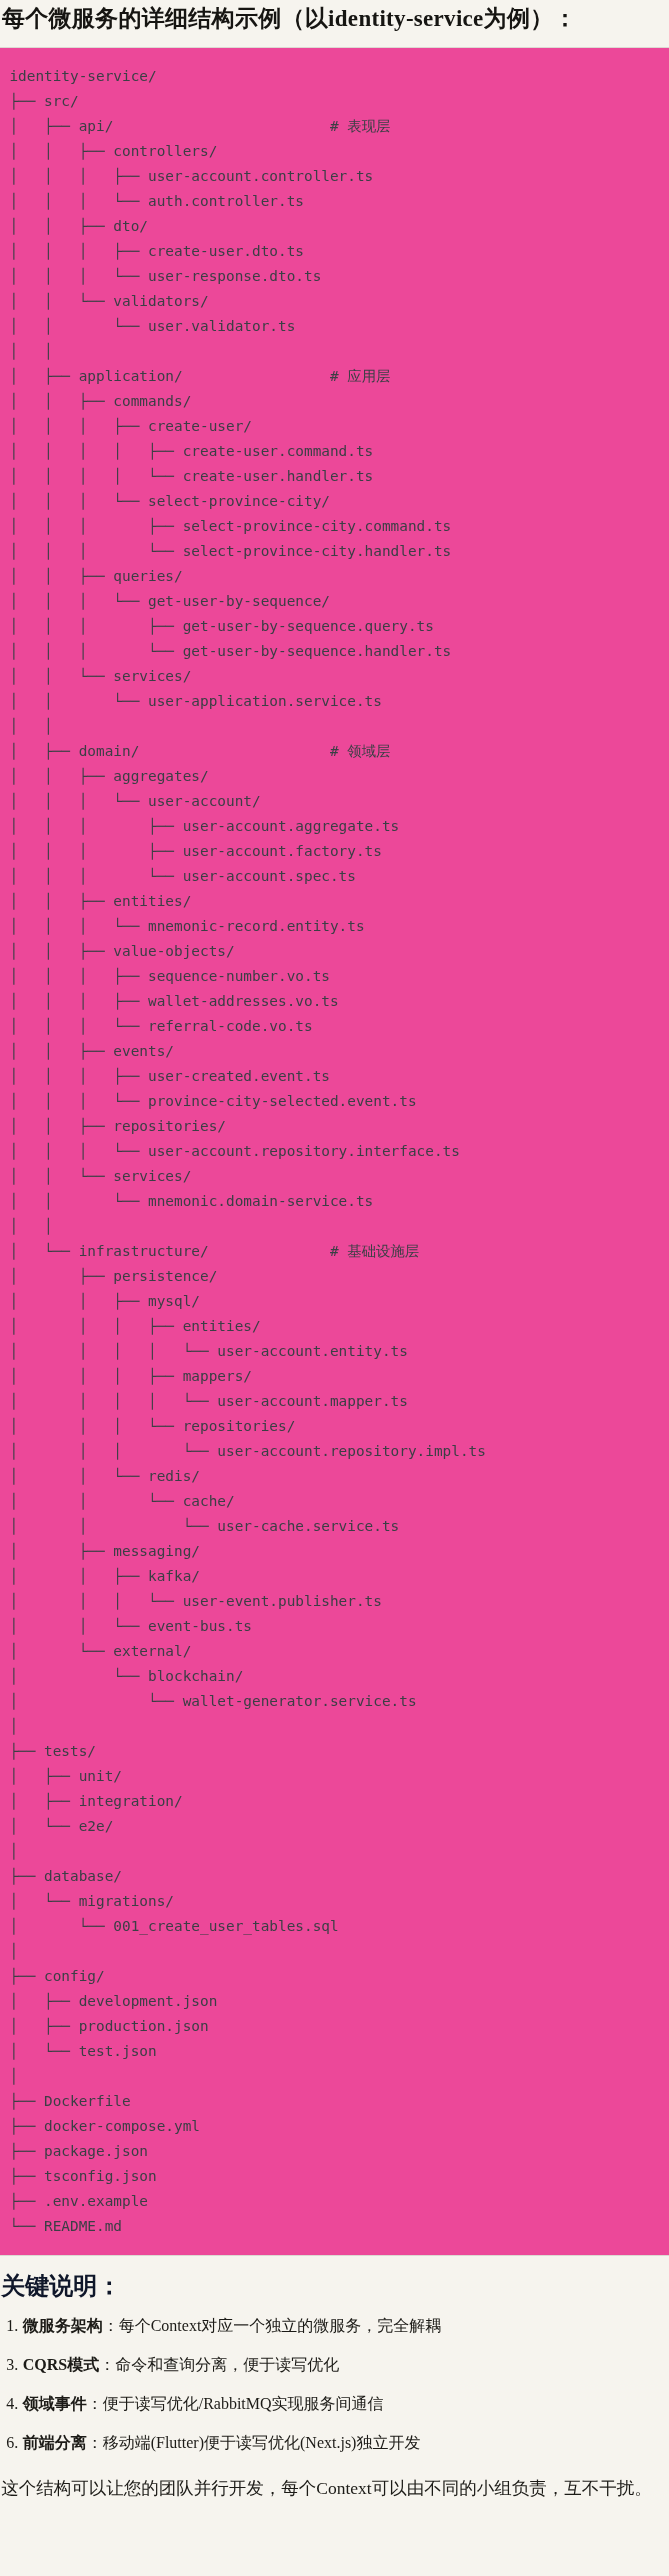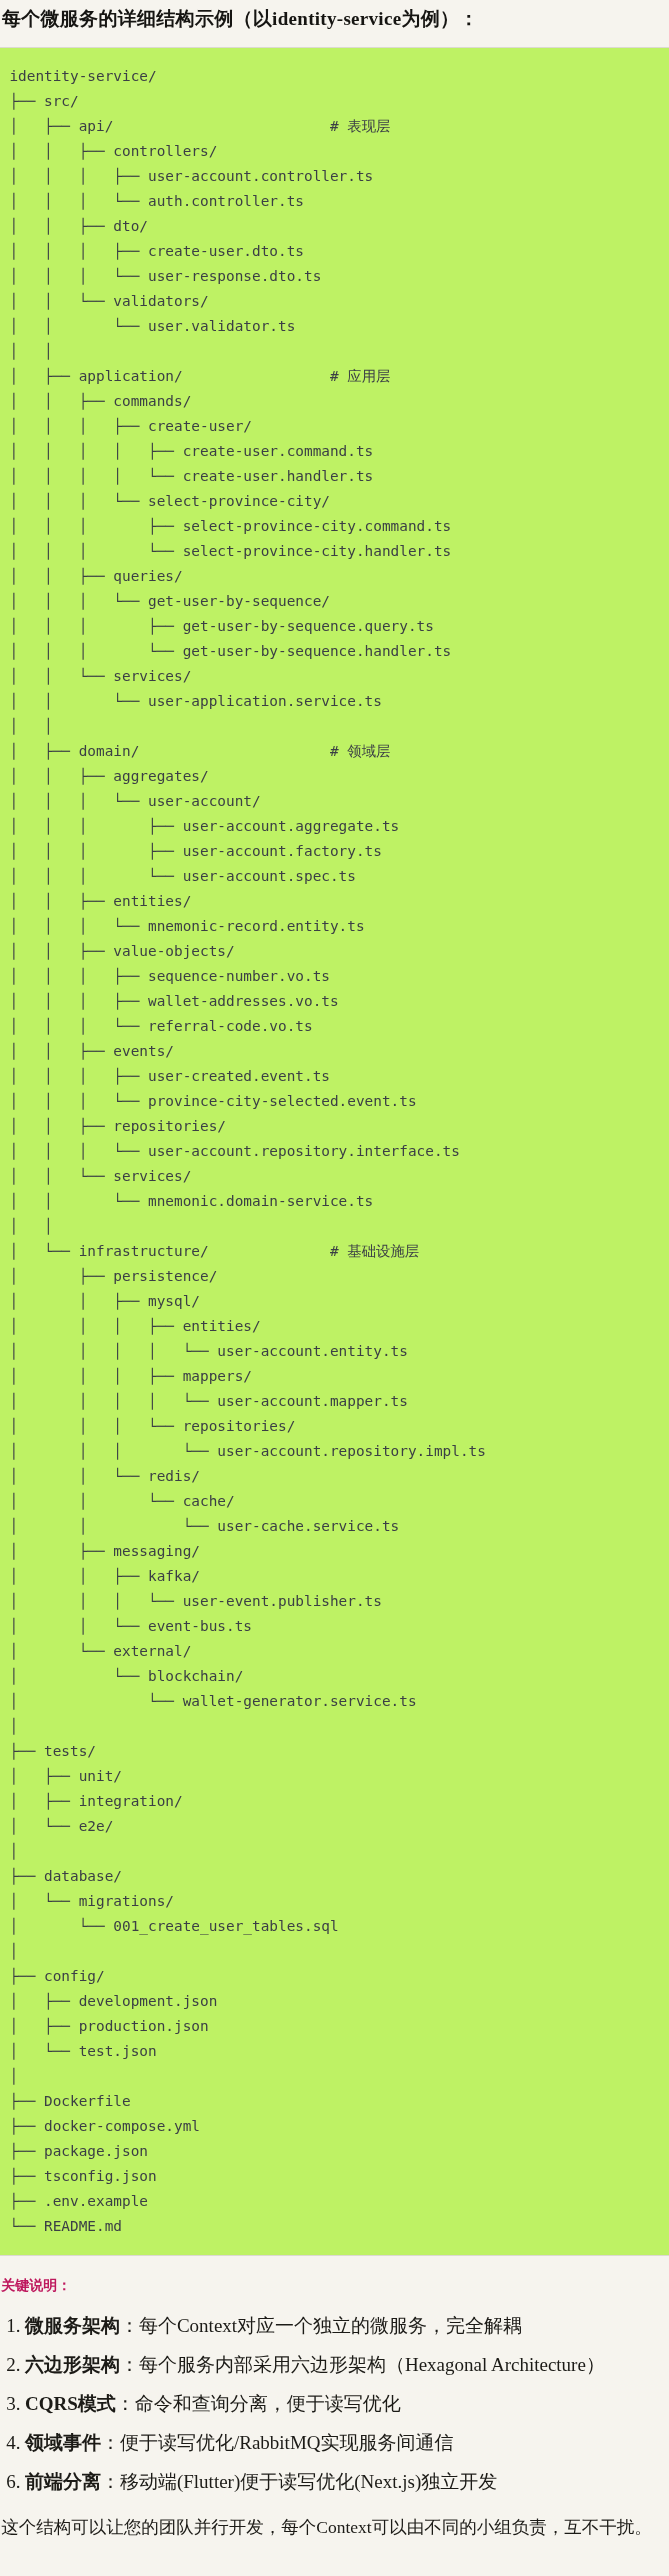--- a/index.html
+++ b/index.html
@@ -14,7 +14,7 @@
   .title {
     margin: 0;
     padding: 6.3px 3.8px 0 1.9px;
-    font-size: 19px;
+    font-size: 23px;
     line-height: 26px;
     font-weight: bold;
     color: #161512;

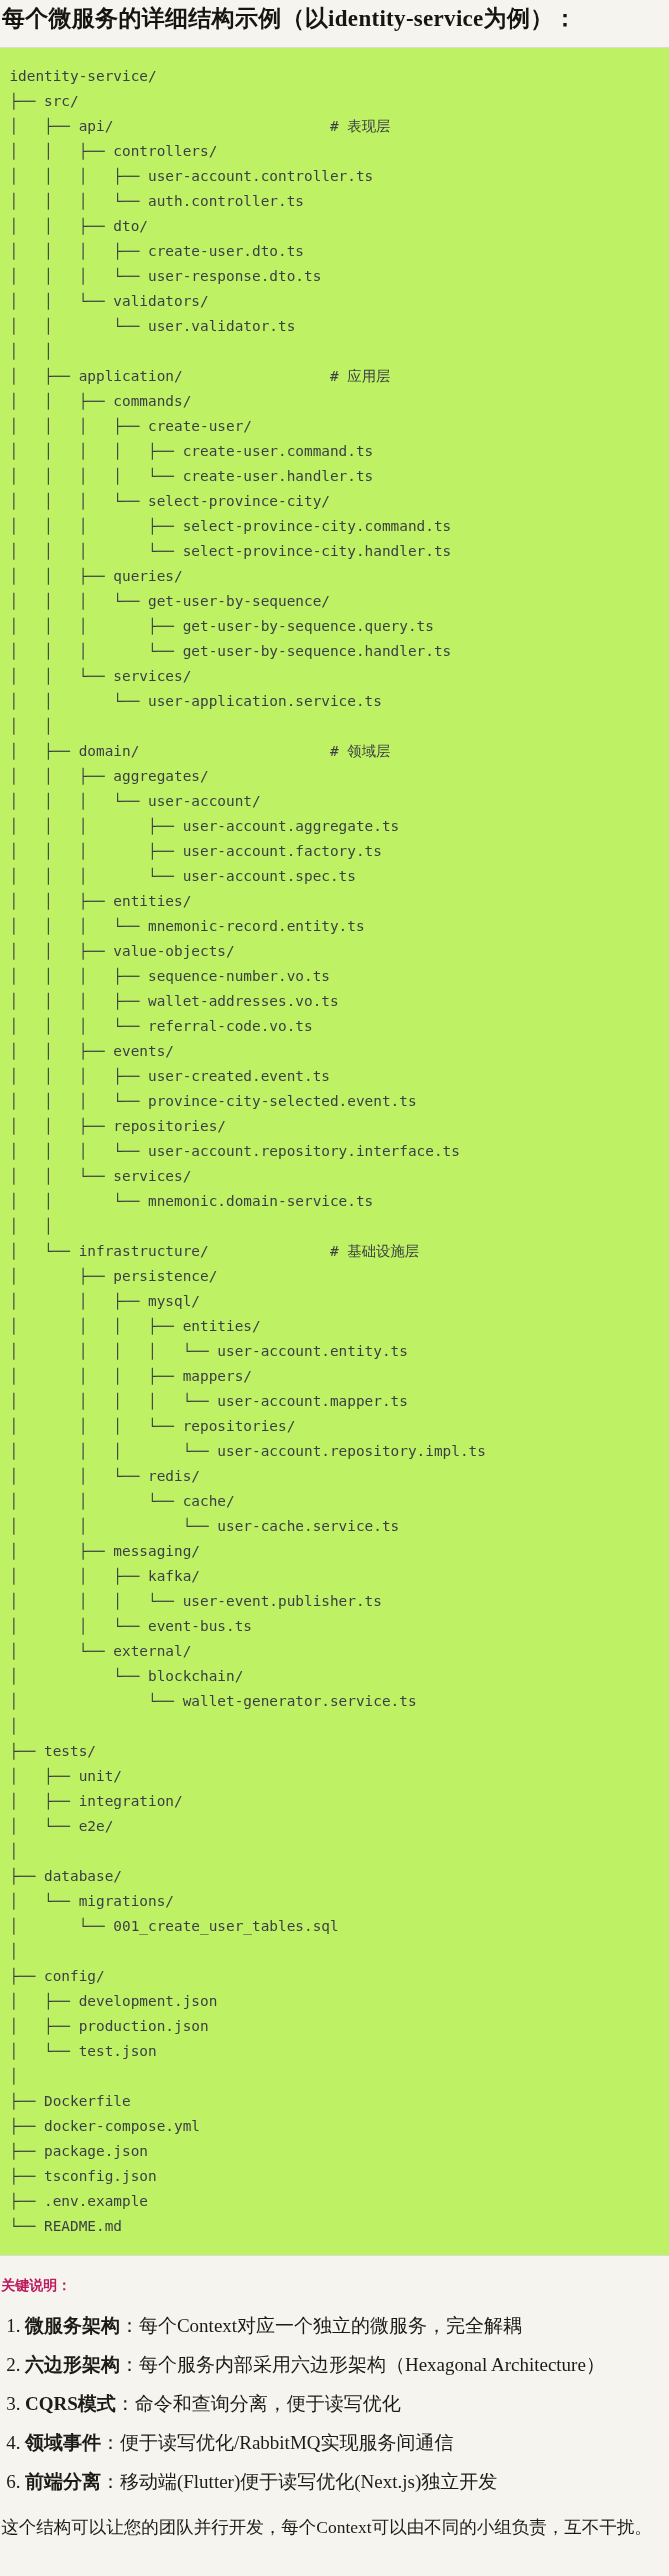--- a/index.html
+++ b/index.html
@@ -22,7 +22,7 @@
   }
   .codeblock {
     margin-top: 15px;
-    background: #bef264;
+    background: #ec4899;
     border-top: 0.6px solid #dcd9d1;
     border-bottom: 0.6px solid #dcd9d1;
     padding: 15.6px 6.3px 16.3px 9.4px;

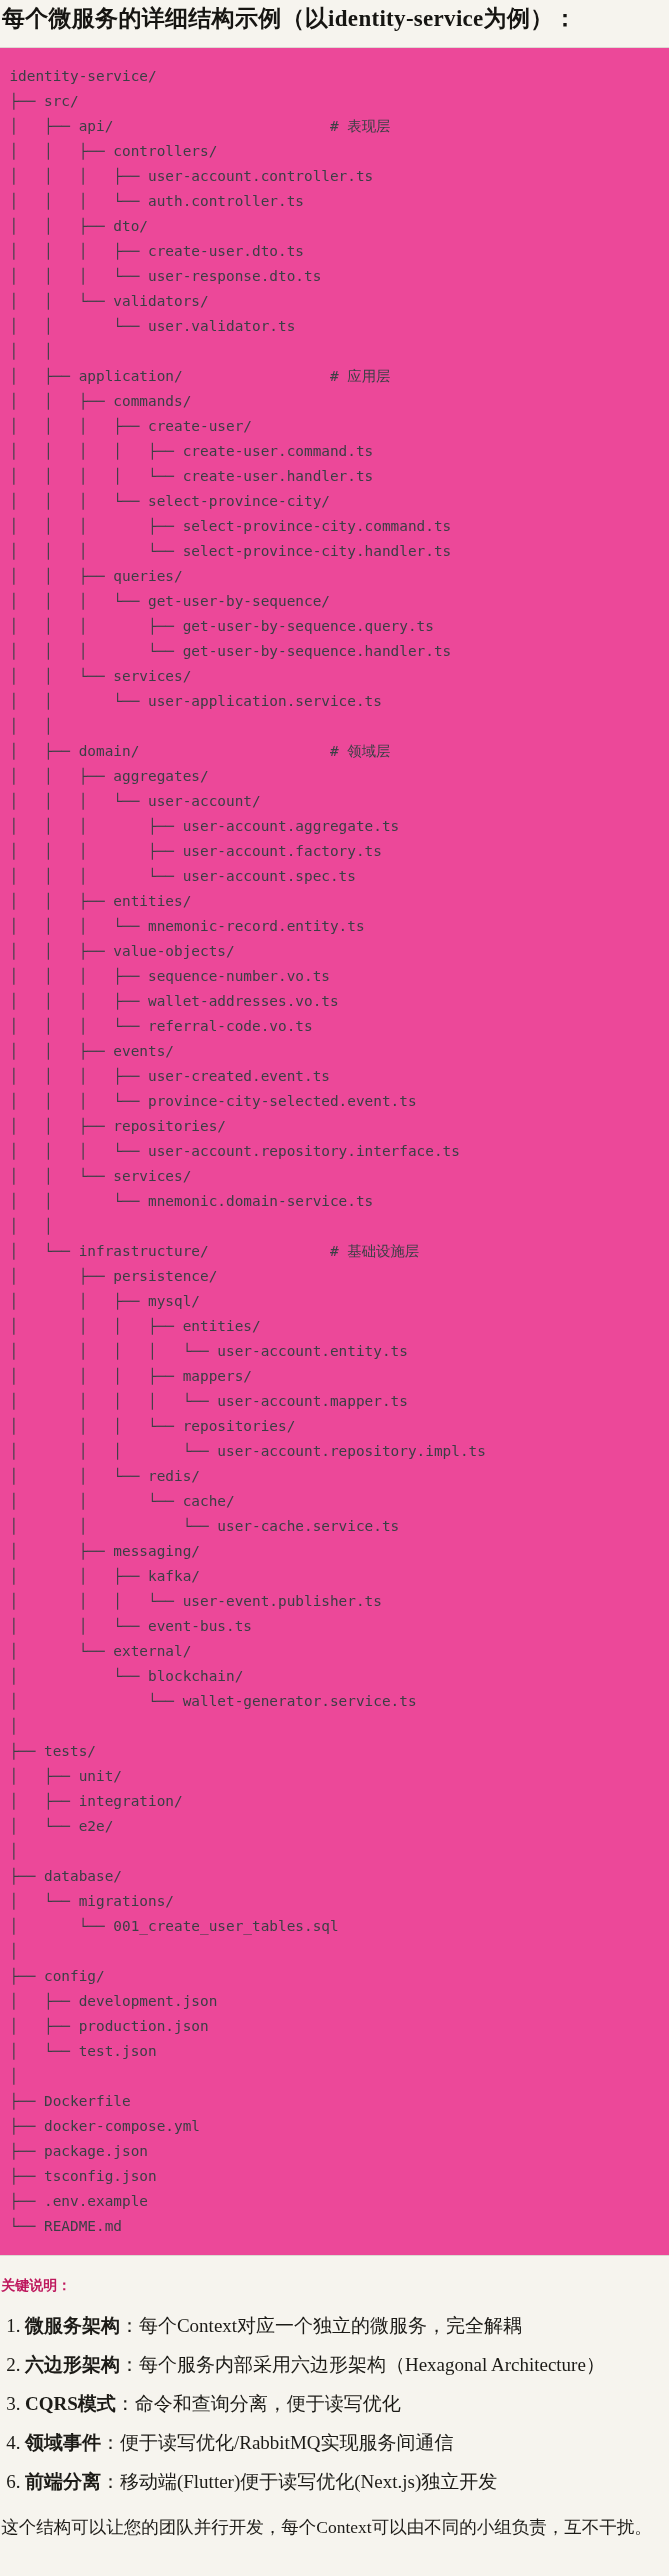--- a/index.html
+++ b/index.html
@@ -41,10 +41,10 @@
   }
   .notes-heading {
     margin: 17.5px 0 16.3px 0;
-    font-size: 14px;
+    font-size: 24px;
     line-height: 24px;
     font-weight: bold;
-    color: #be185d;
+    color: #0f172a;
   }
   .notes-list {
     list-style: none;

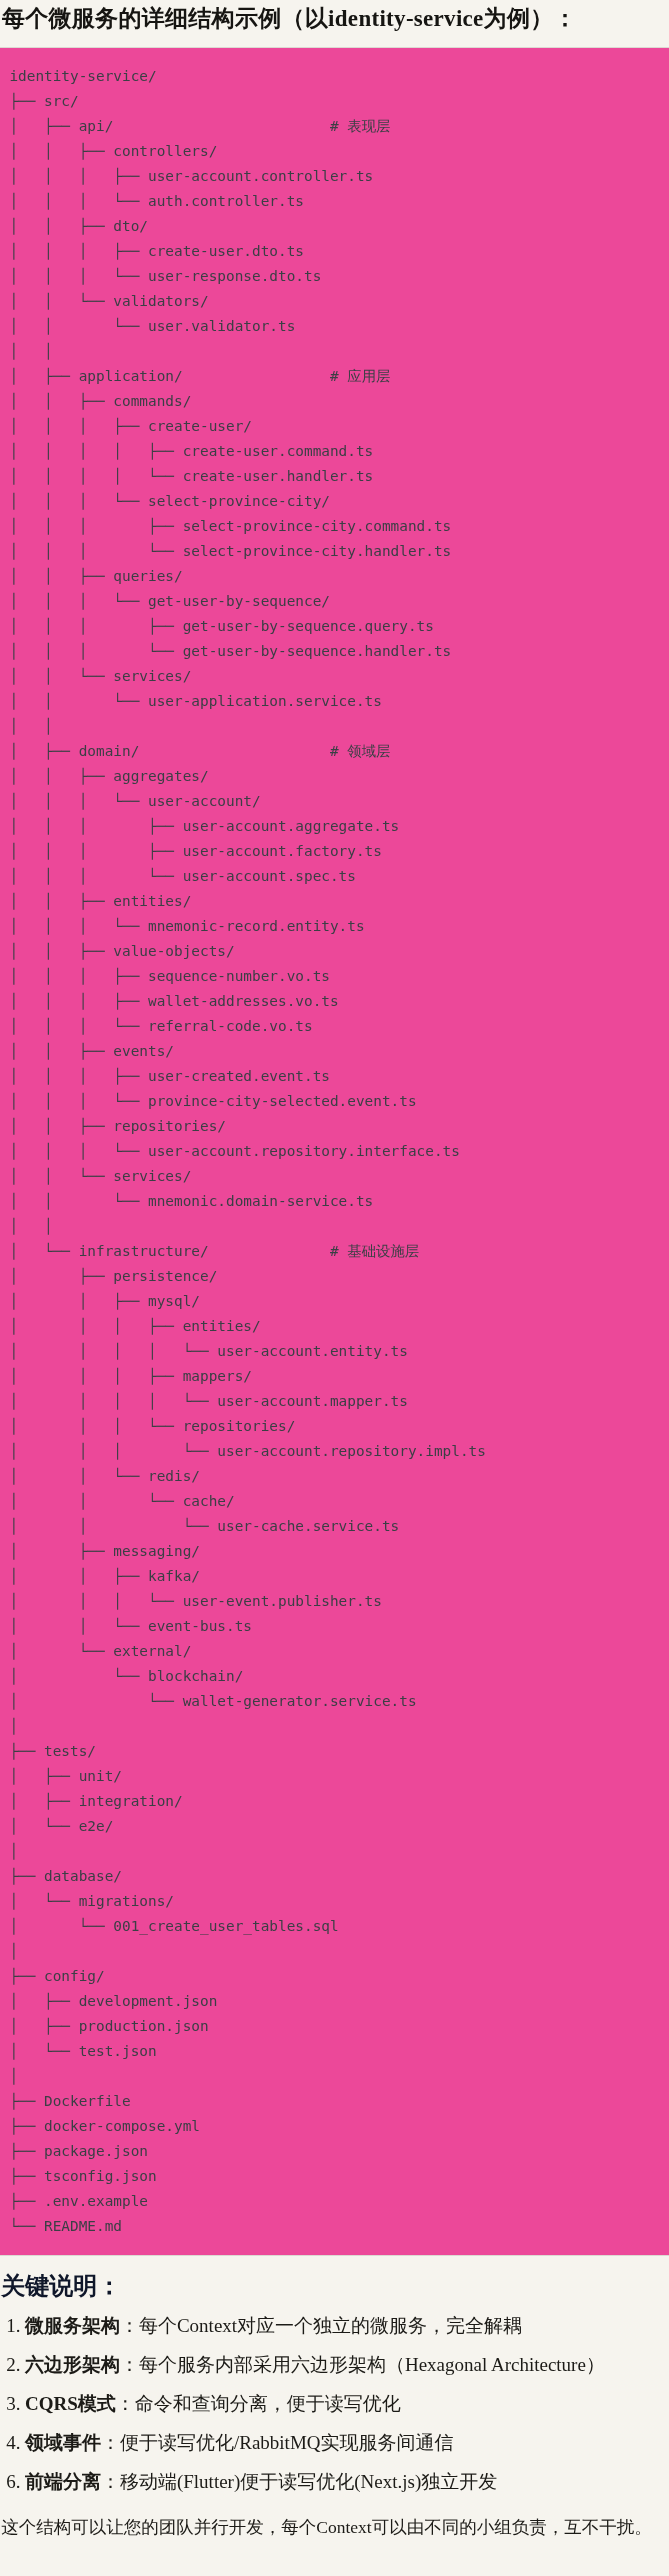--- a/index.html
+++ b/index.html
@@ -52,7 +52,7 @@
     padding: 0 0 0 5px;
   }
   .notes-list li {
-    font-size: 19px;
+    font-size: 16px;
     line-height: 24px;
     margin: 0 0 15px 0;
     color: #1c1b17;

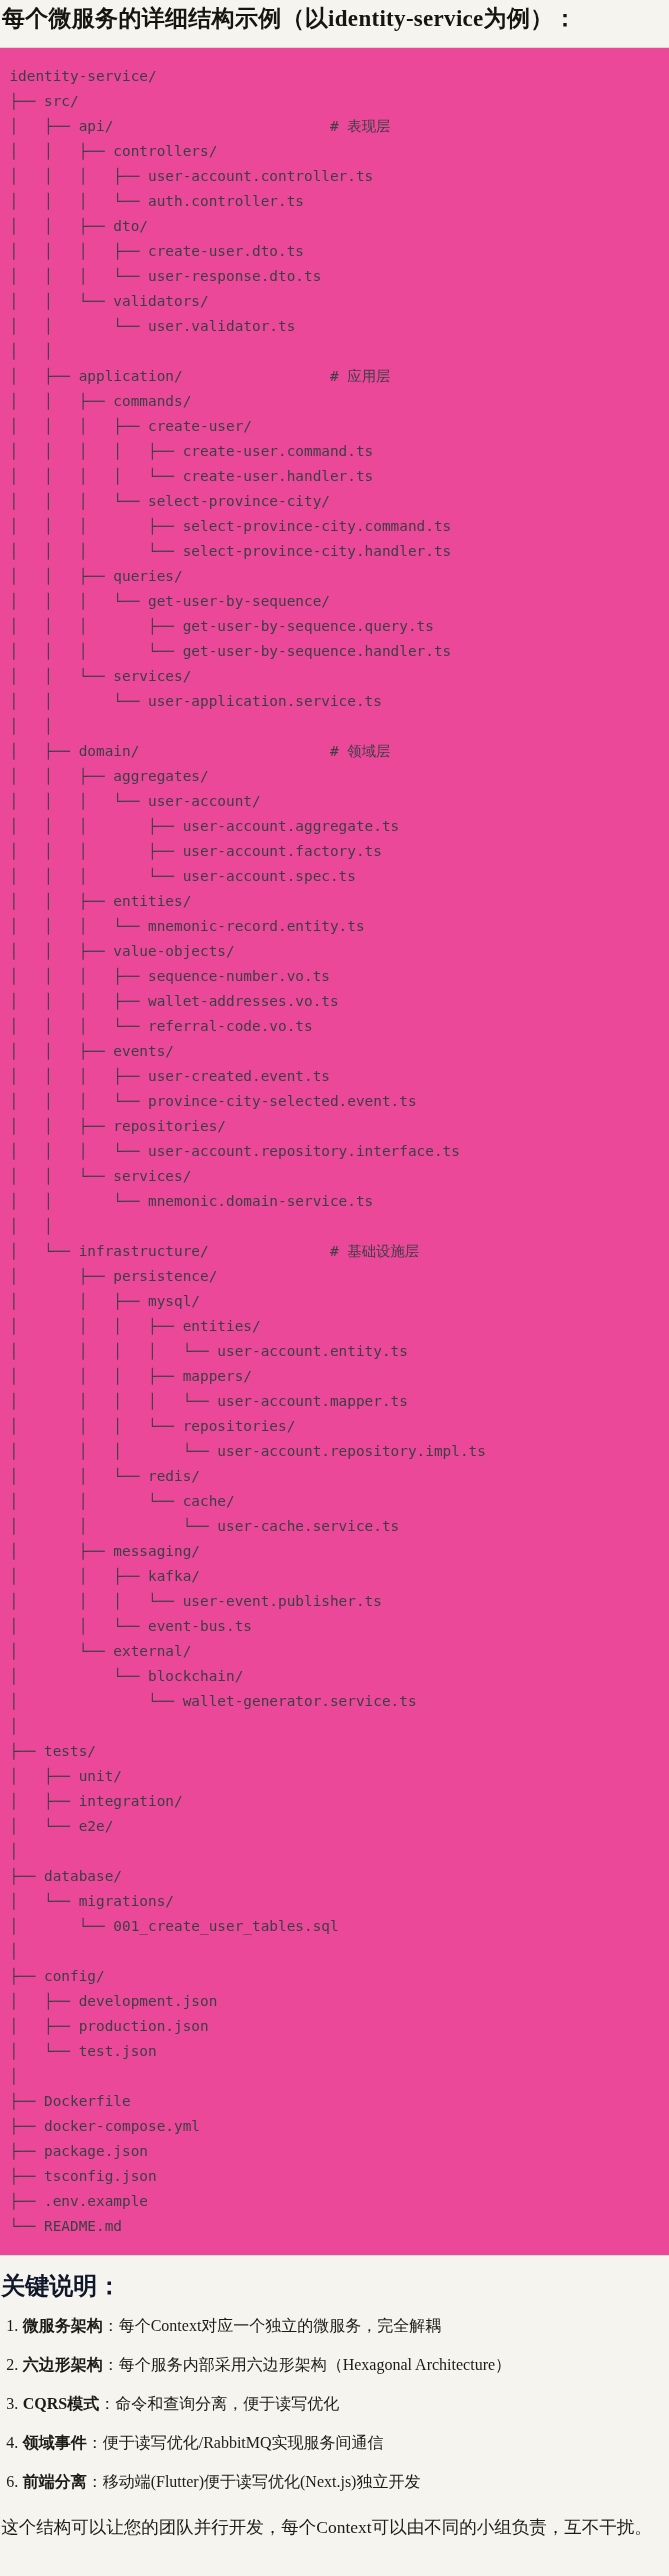--- a/index.html
+++ b/index.html
@@ -172,7 +172,6 @@
 
     <ol class="notes-list">
       <li><span class="num">1.</span><span class="term">微服务架构</span><span class="desc">：每个Context对应一个独立的微服务，完全解耦</span></li>
-      <li><span class="num">2.</span><span class="term">六边形架构</span><span class="desc">：每个服务内部采用六边形架构（Hexagonal Architecture）</span></li>
       <li><span class="num">3.</span><span class="term">CQRS模式</span><span class="desc">：命令和查询分离，便于读写优化</span></li>
       <li><span class="num">4.</span><span class="term">领域事件</span><span class="desc">：便于读写优化/RabbitMQ实现服务间通信</span></li>
       <li><span class="num">6.</span><span class="term">前端分离</span><span class="desc">：移动端(Flutter)便于读写优化(Next.js)独立开发</span></li>

